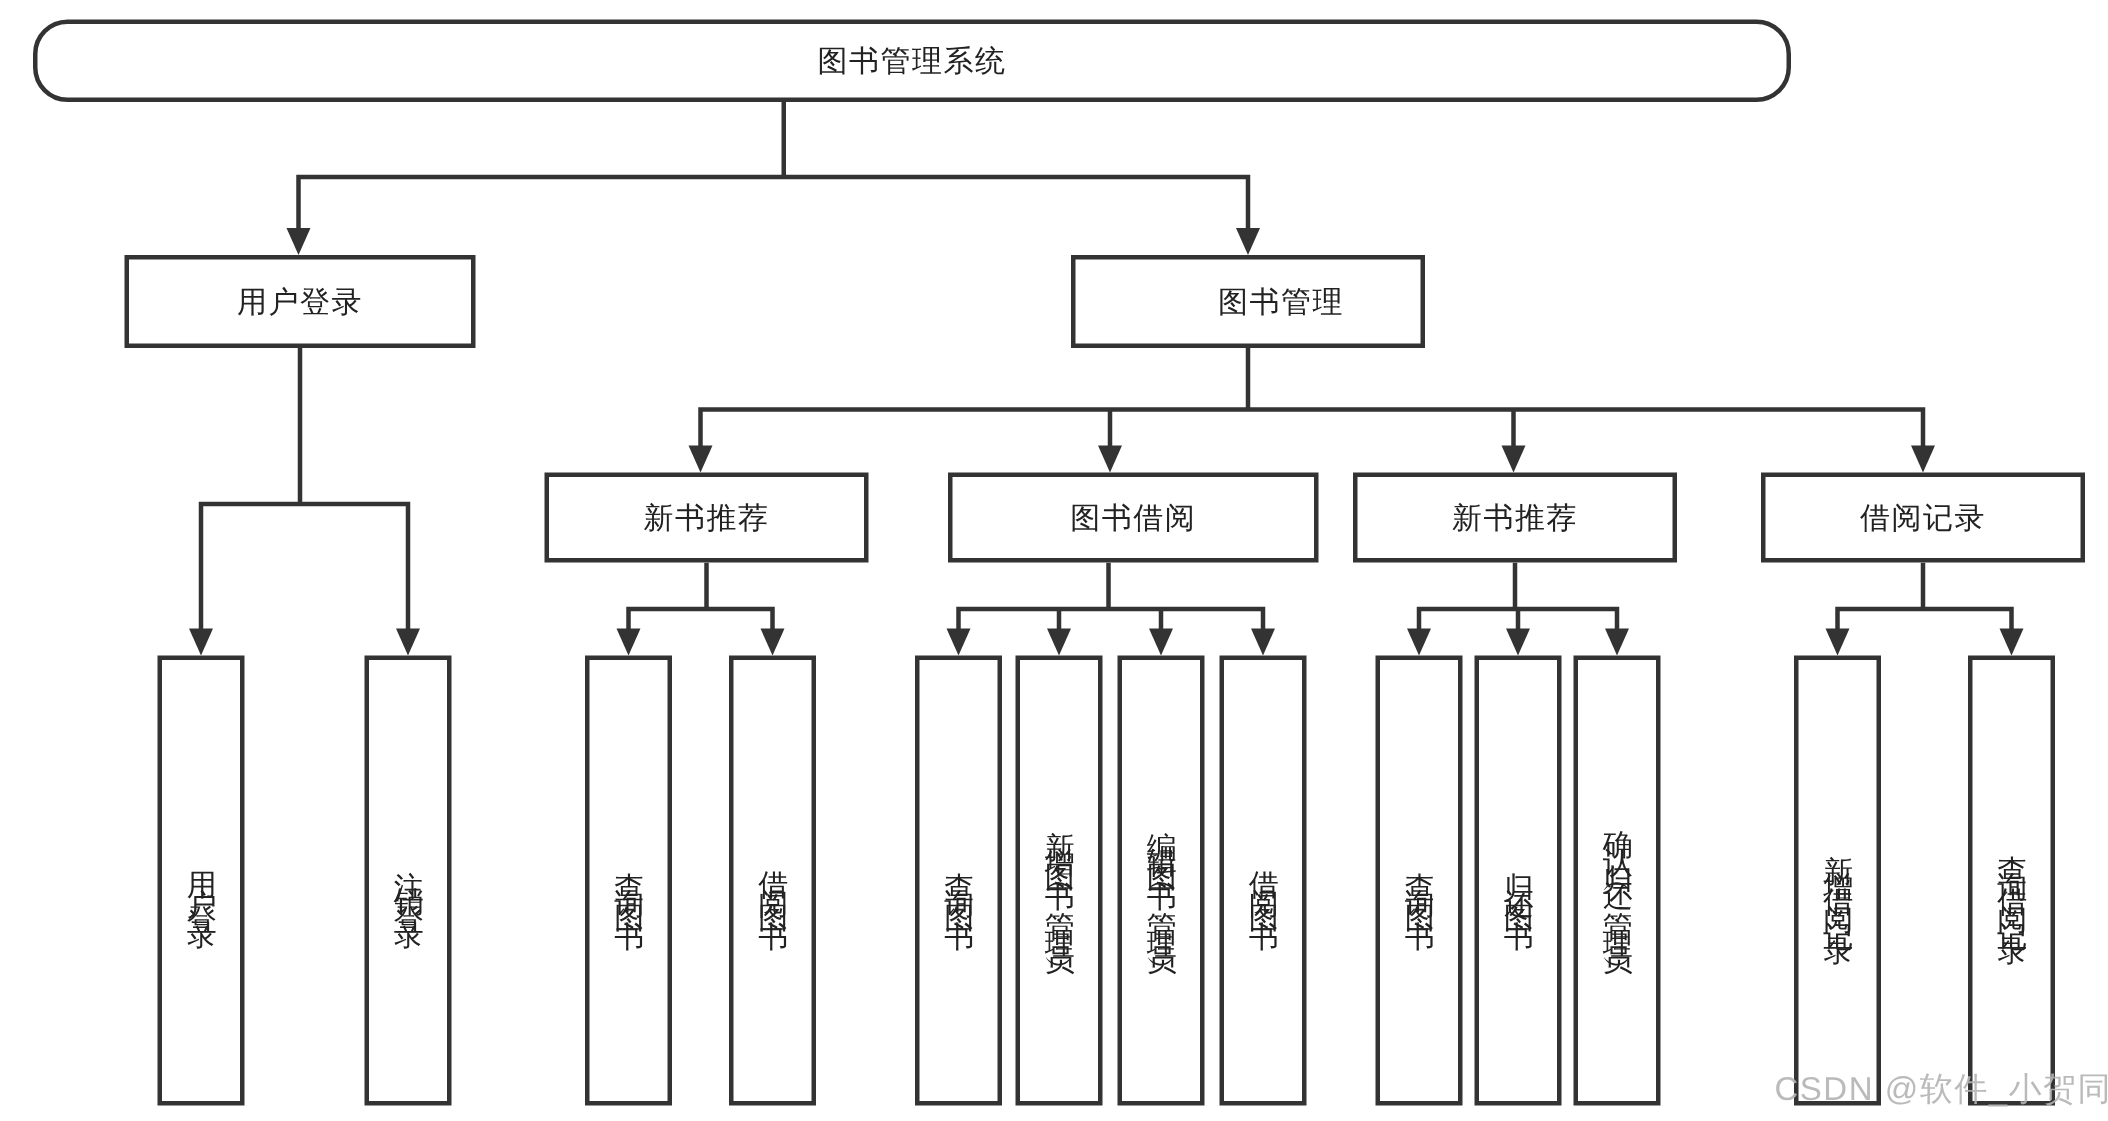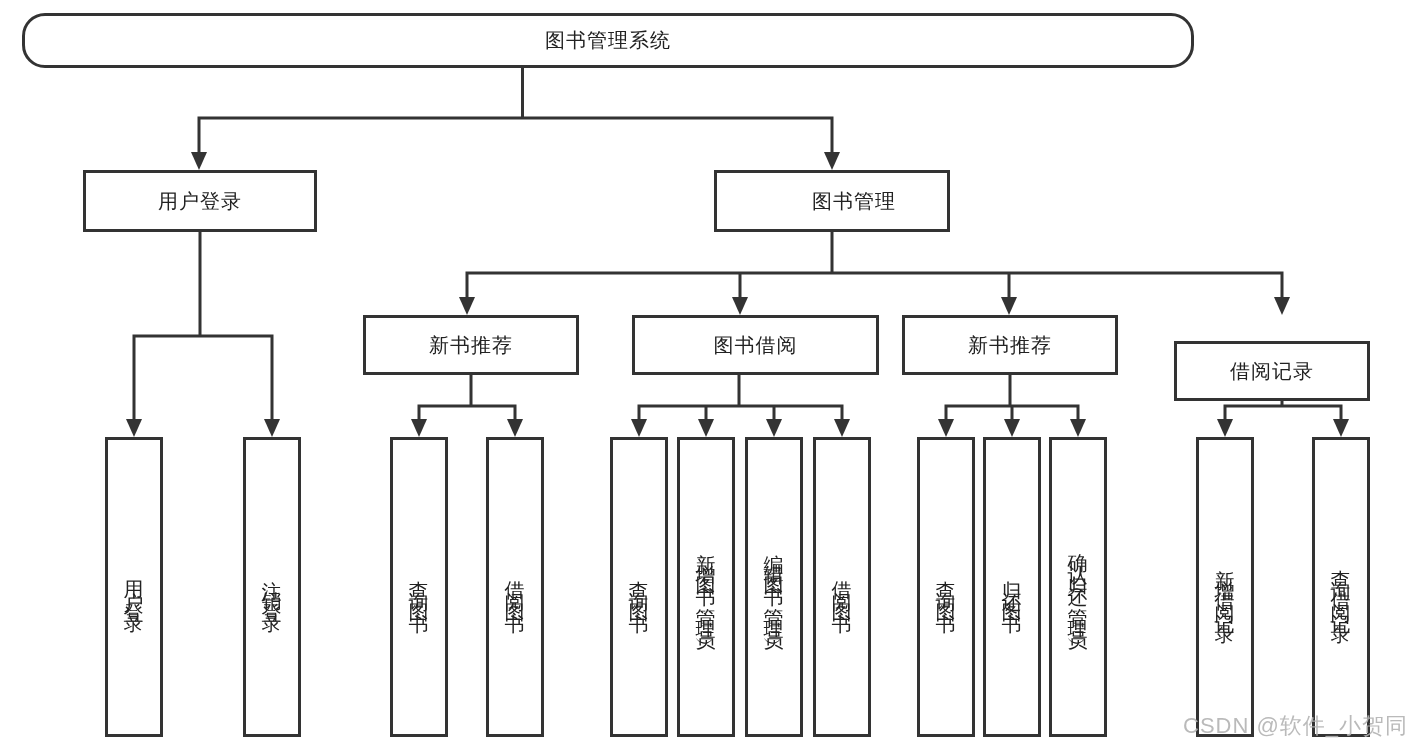--- a/index.html
+++ b/index.html
@@ -130,7 +130,7 @@
   <div class="box h-l3" style="left:902px; width:216px;">
     <span>新书推荐</span>
   </div>
-  <div class="box h-l3" style="left:1174px; width:196px;margin-top:26px;">
+  <div class="box h-l3" style="left:1174px; width:216px;">
     <span>借阅记录</span>
   </div>
 

